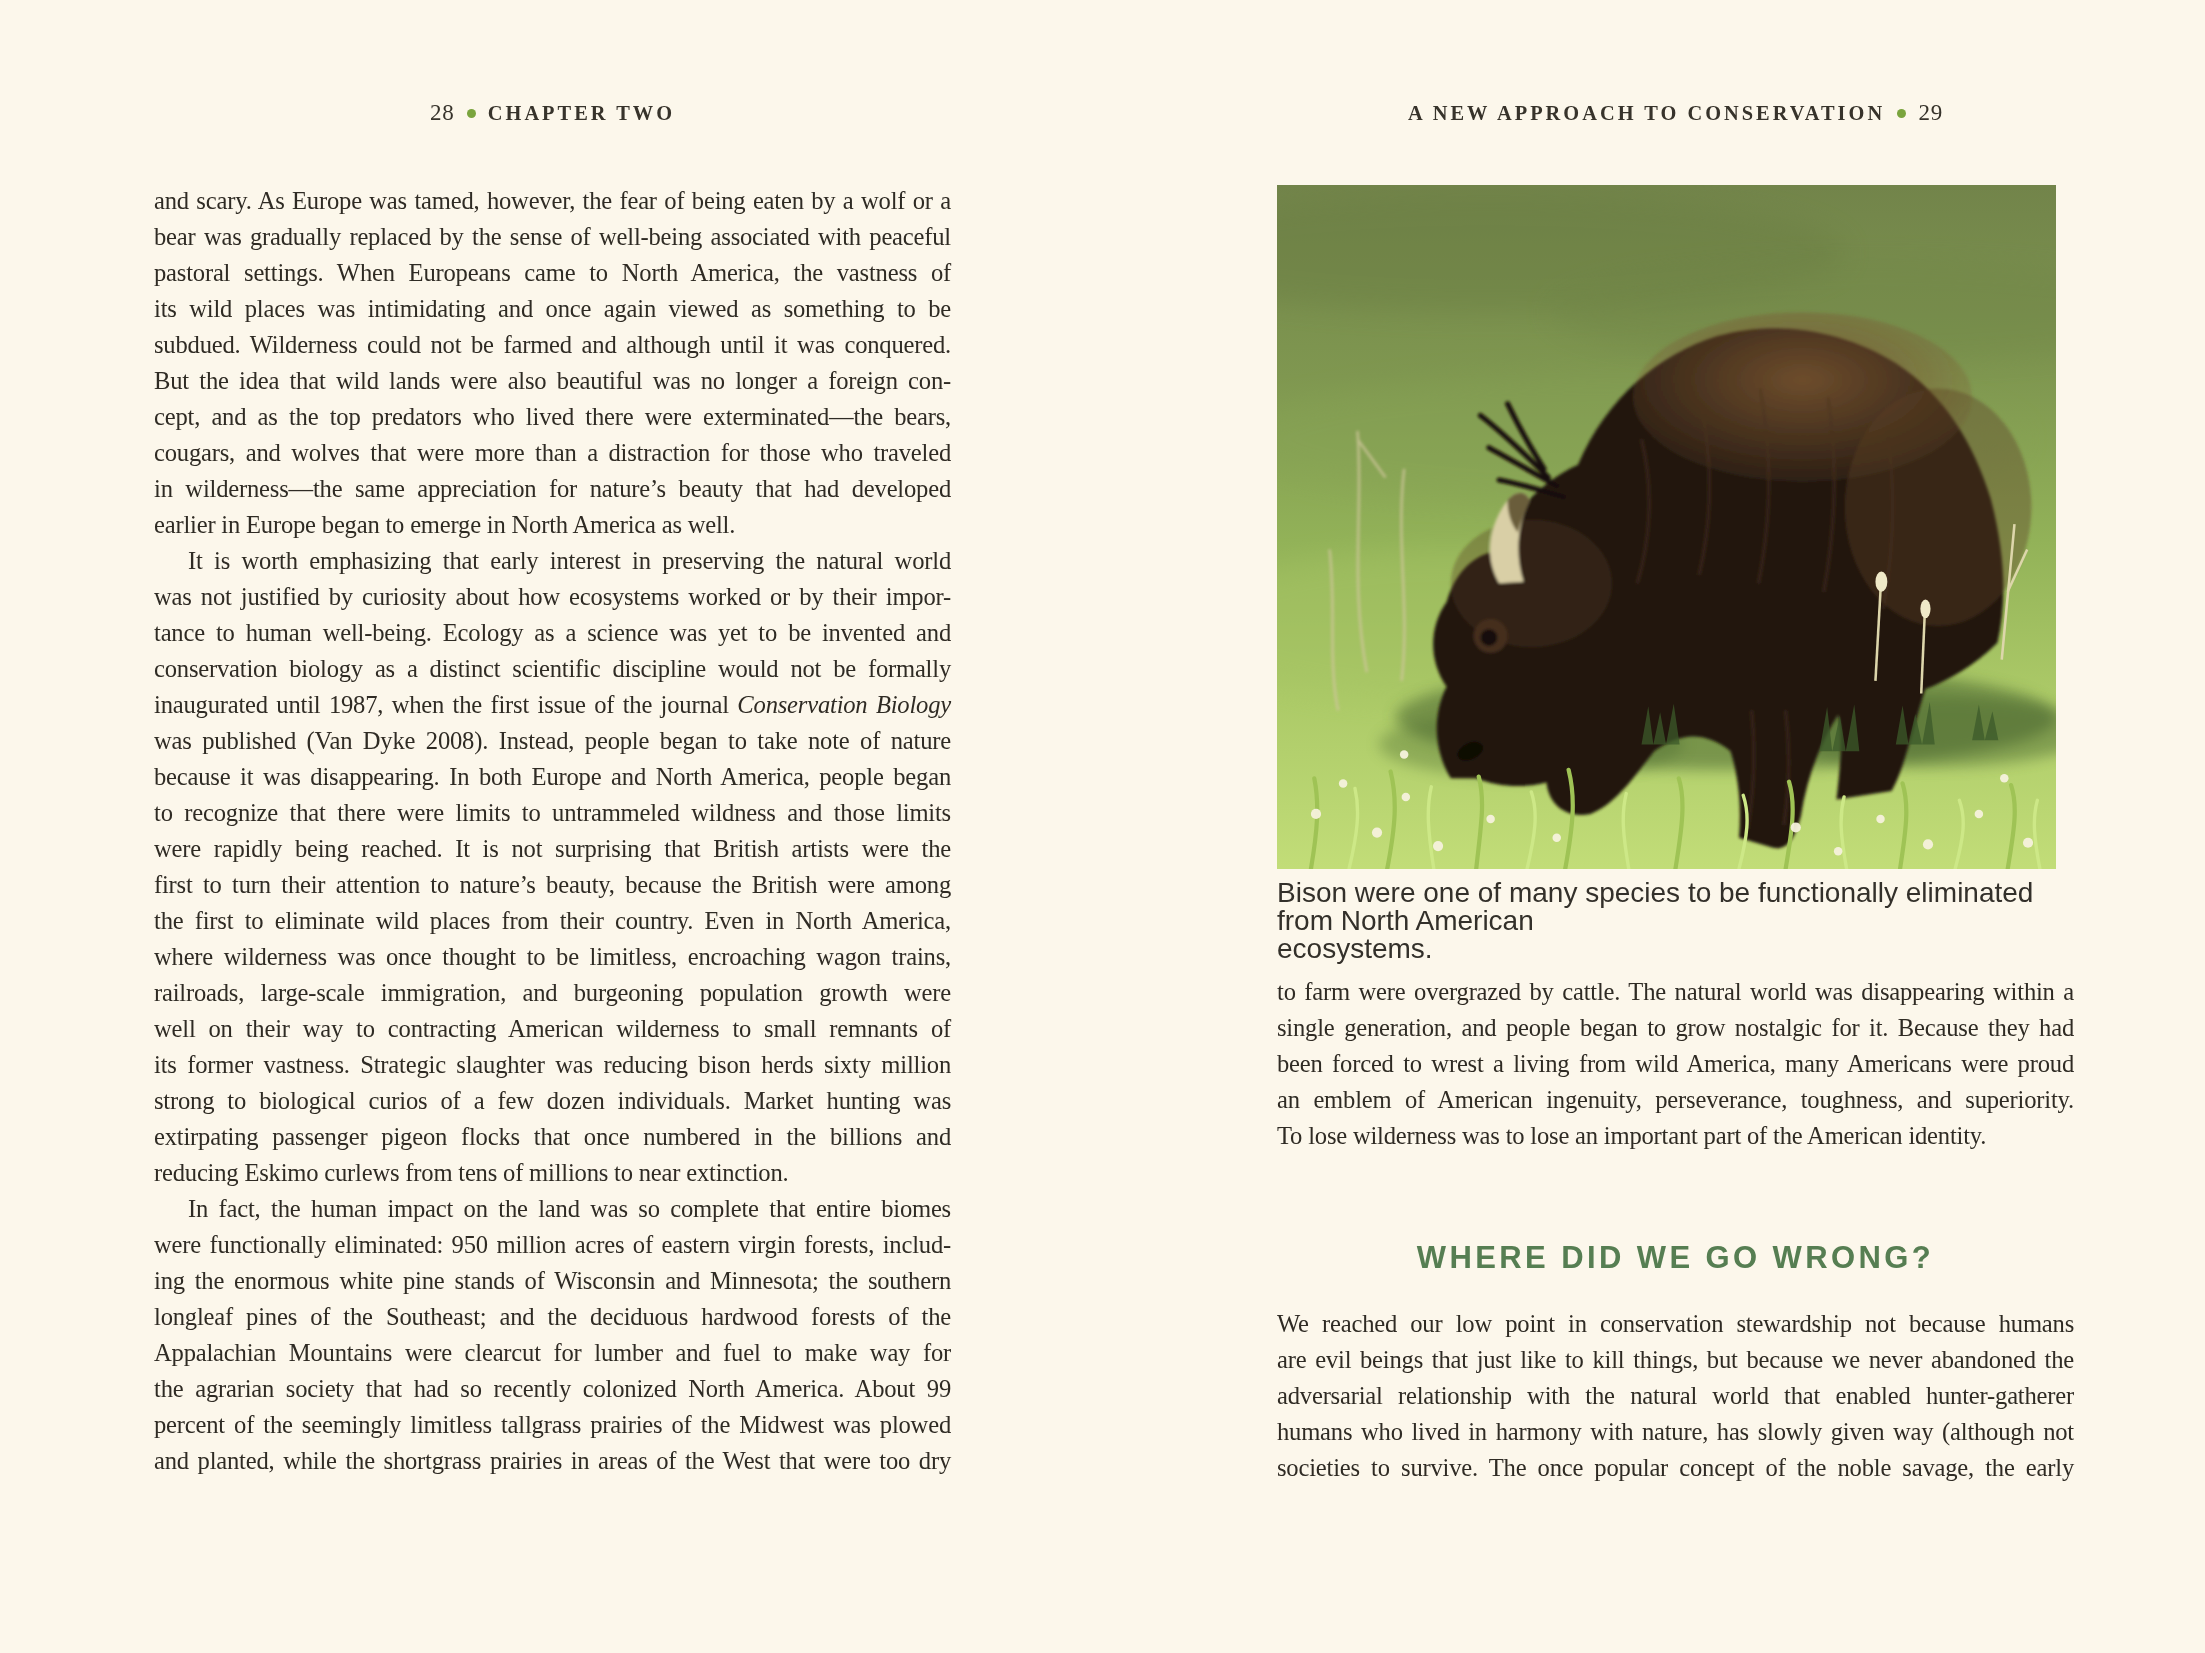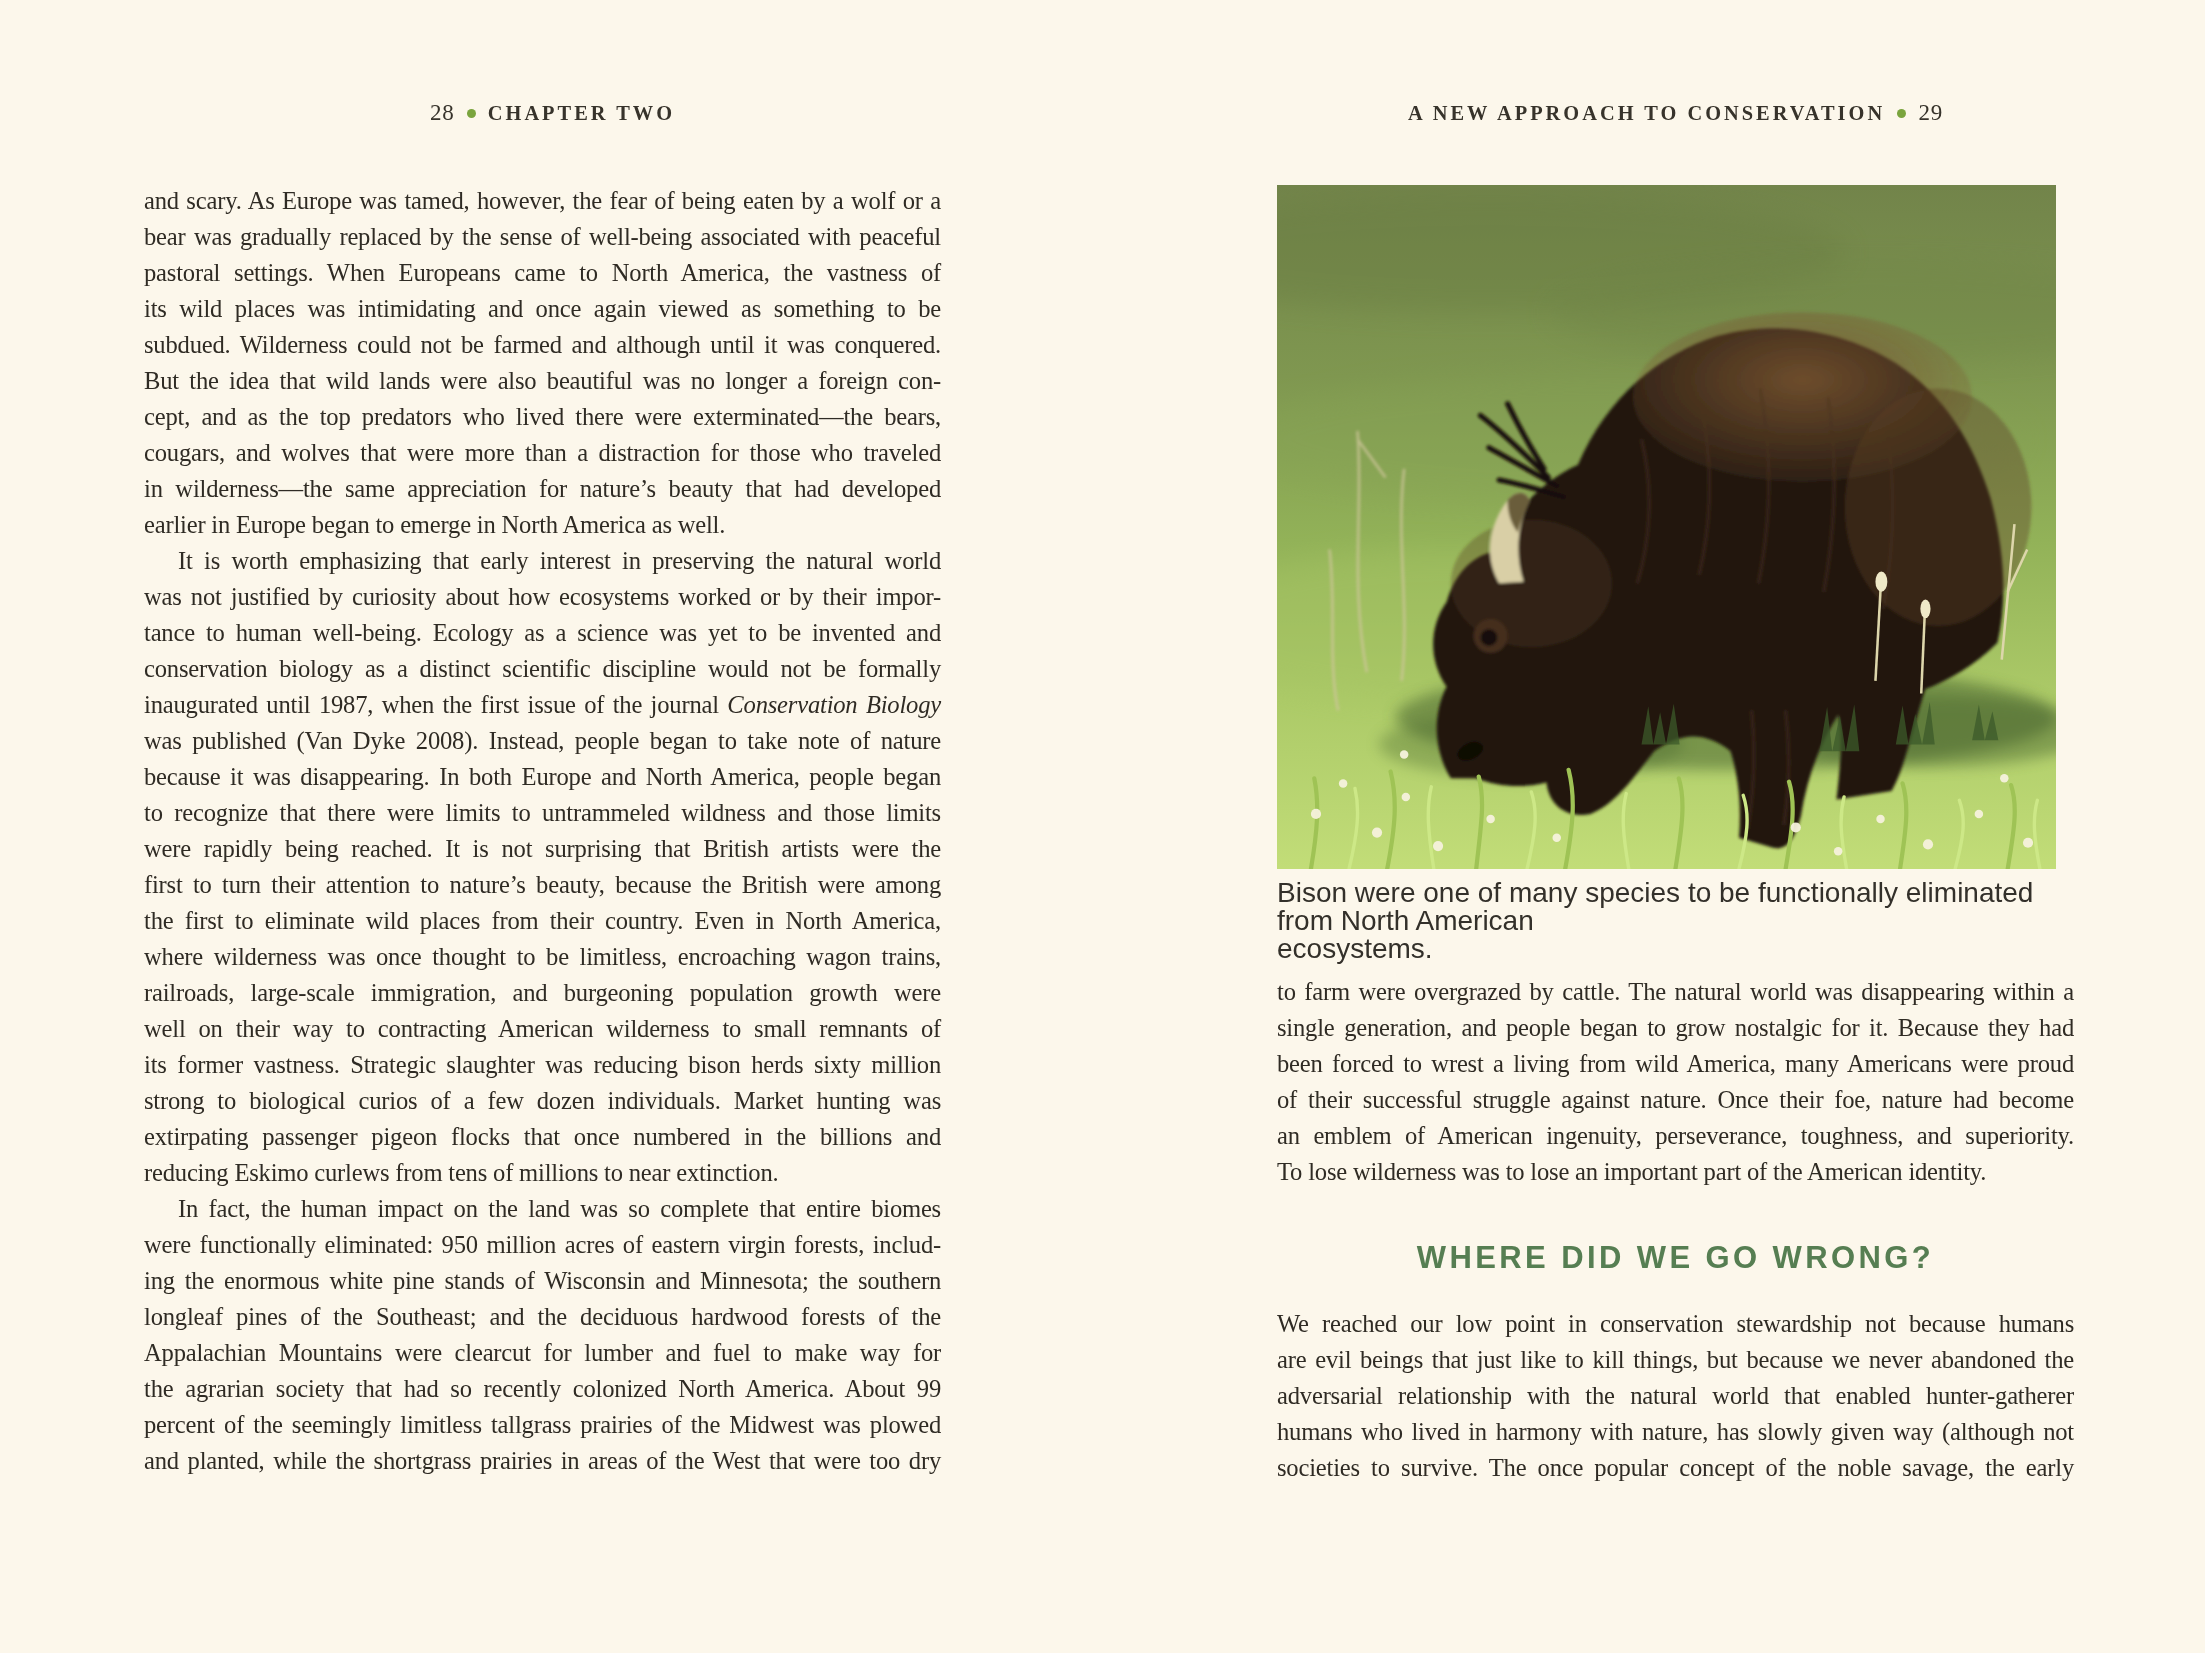--- a/index.html
+++ b/index.html
@@ -28,7 +28,7 @@
   .line.indent{text-indent:34px;}
   .it{font-style:italic;}
 
-  .lp-body{left:144px;top:183px;}
+  .lp-body{left:154px;top:183px;}
   .rp-body1{left:1277px;top:974px;}
   .rp-body2{left:1277px;top:1306px;}
 

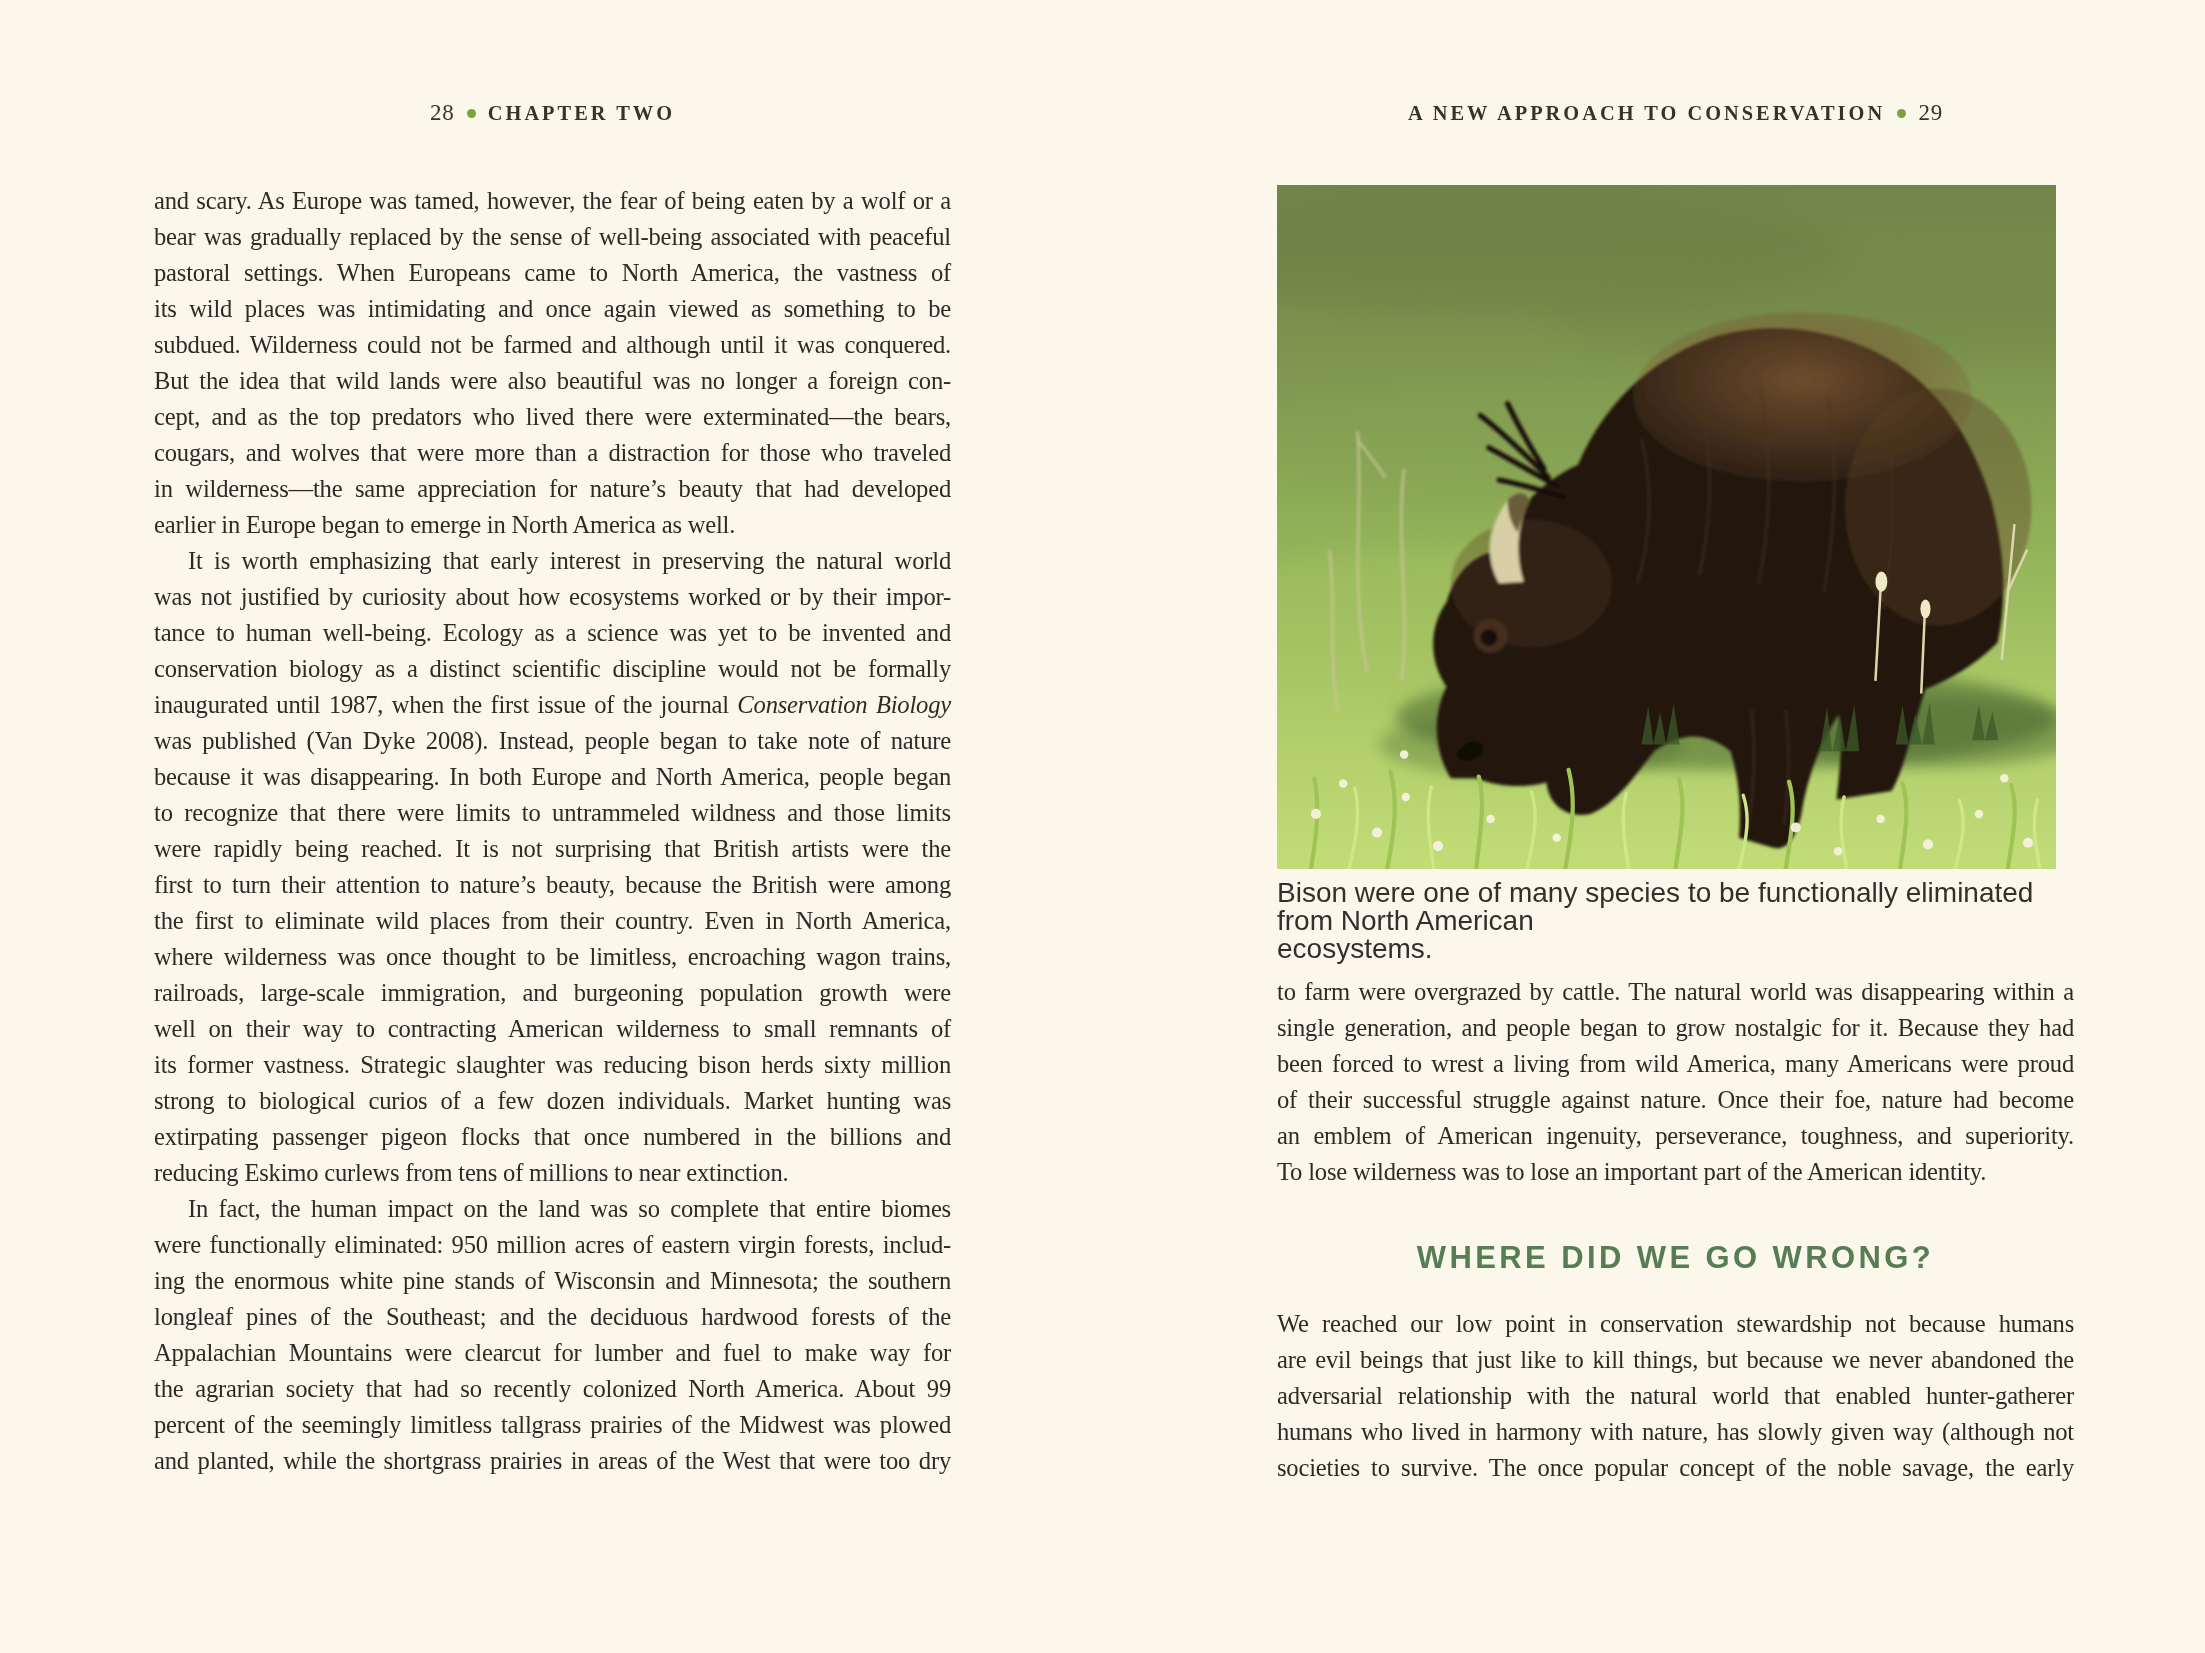--- a/index.html
+++ b/index.html
@@ -267,7 +267,6 @@
         <div class="line"><span>to farm were overgrazed by cattle. The natural world was disappearing within a</span></div>
         <div class="line"><span>single generation, and people began to grow nostalgic for it. Because they had</span></div>
         <div class="line"><span>been forced to wrest a living from wild America, many Americans were proud</span></div>
-        <div class="line"><span>of their successful struggle against nature. Once their foe, nature had become</span></div>
         <div class="line"><span>an emblem of American ingenuity, perseverance, toughness, and superiority.</span></div>
         <div class="line last"><span>To lose wilderness was to lose an important part of the American identity.</span></div>
       </div>

